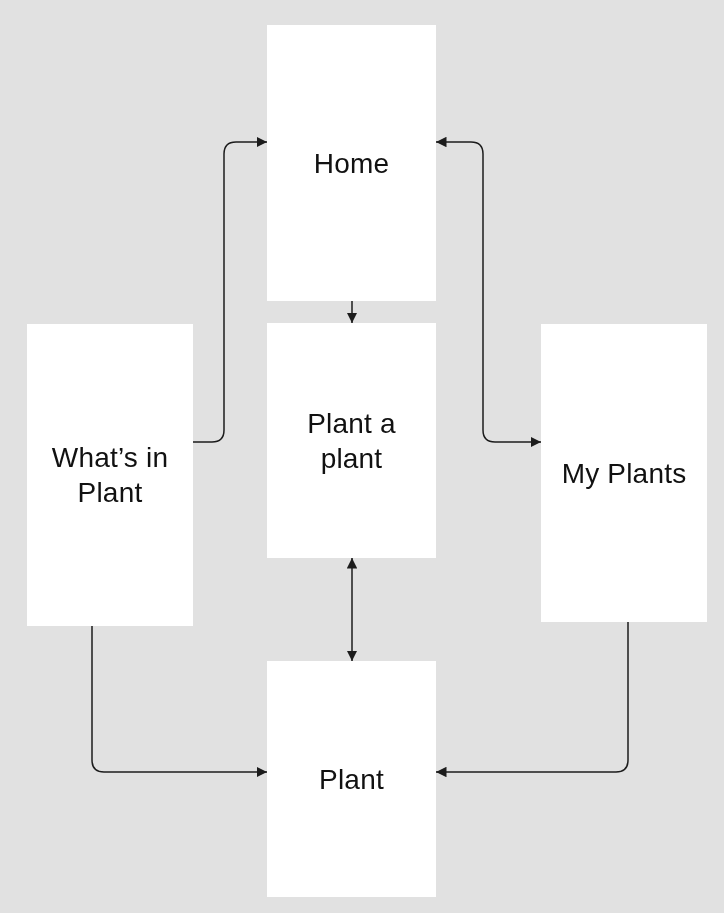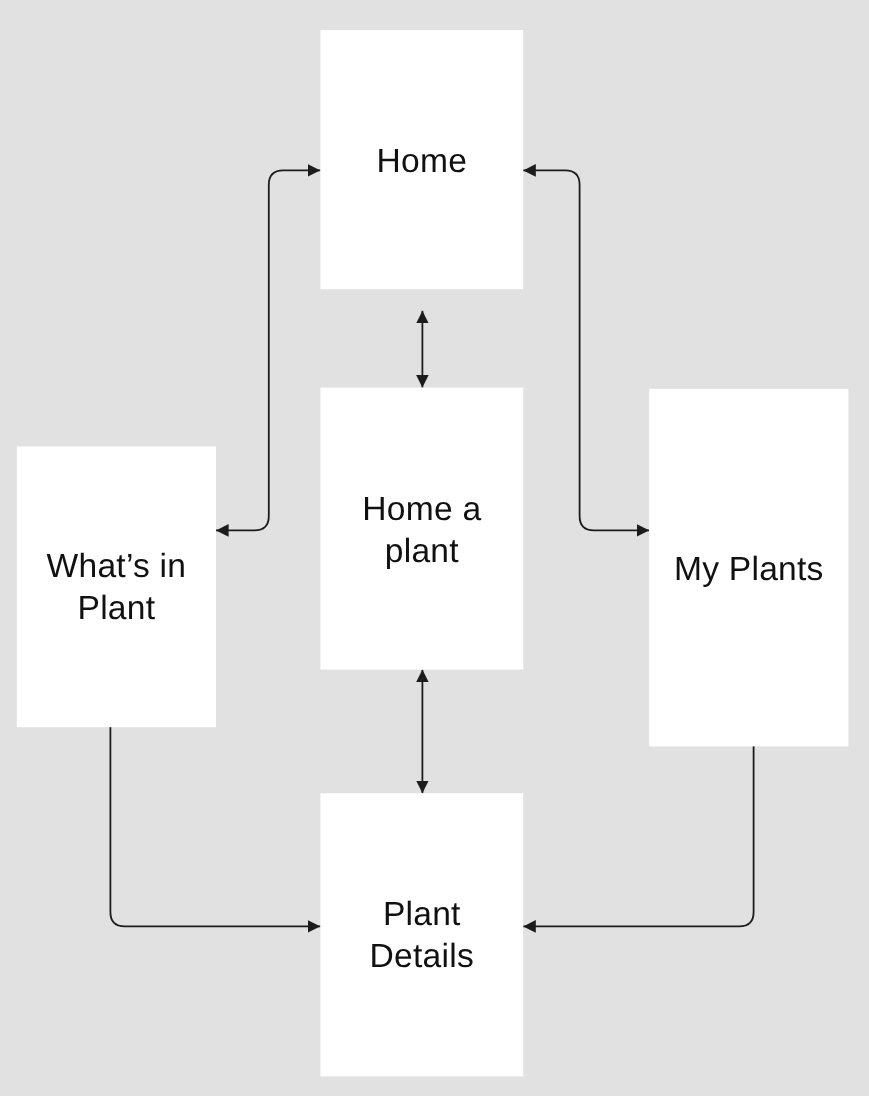--- a/index.html
+++ b/index.html
@@ -49,7 +49,7 @@
     letter-spacing: 0.2px;
   }
   .node-label span { display: block; }
-  .node-home          { left: 267px; top: 25px;  width: 169px; height: 216px; }
+  .node-home          { left: 267px; top: 25px;  width: 169px; height: 276px; }
   .node-whats-in-season { left: 14px;  top: 324px; width: 166px; height: 234px; margin-top: 48px; }
   .node-find-a-plant  { left: 267px; top: 323px; width: 169px; height: 235px; }
   .node-my-plants     { left: 541px; top: 324px; width: 166px; height: 298px; }

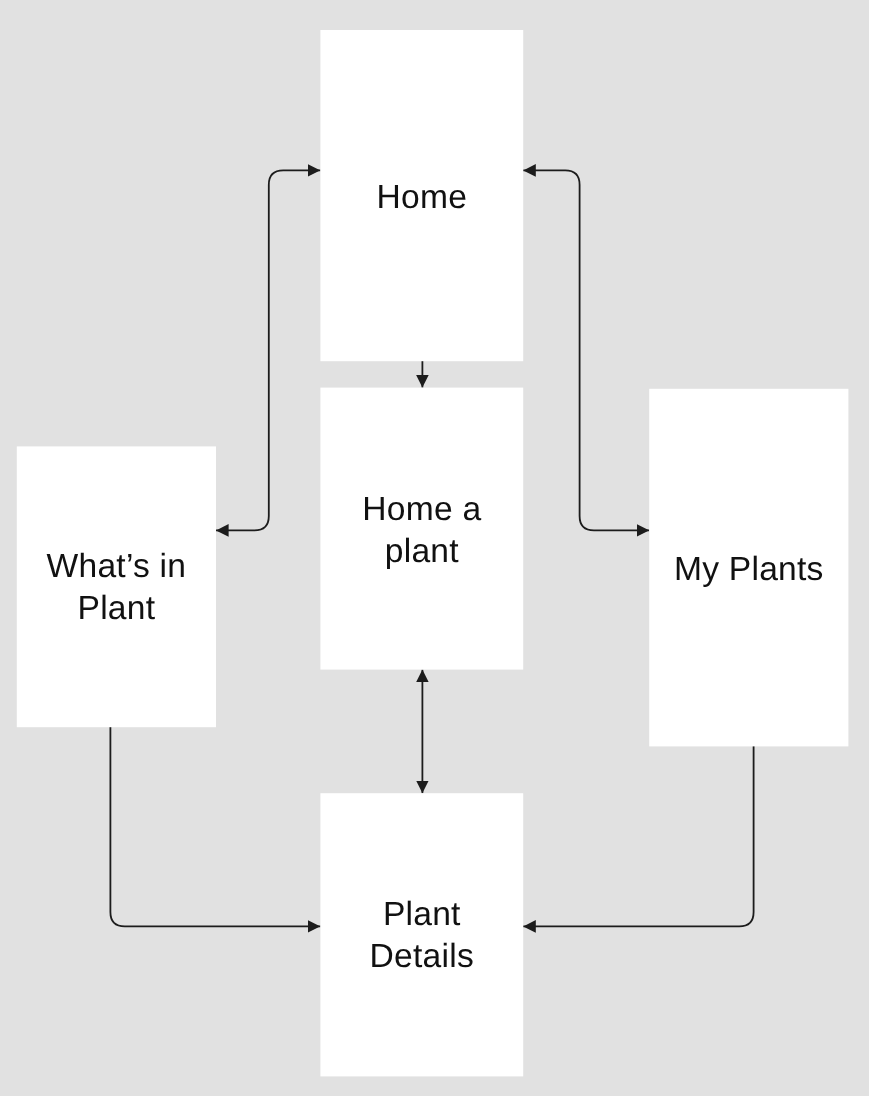--- a/index.html
+++ b/index.html
@@ -96,7 +96,7 @@
 
   <div class="node node-find-a-plant">
     <div class="node-label">
-      <span>Home a</span>
+      <span>Plant a</span>
       <span>plant</span>
     </div>
   </div>

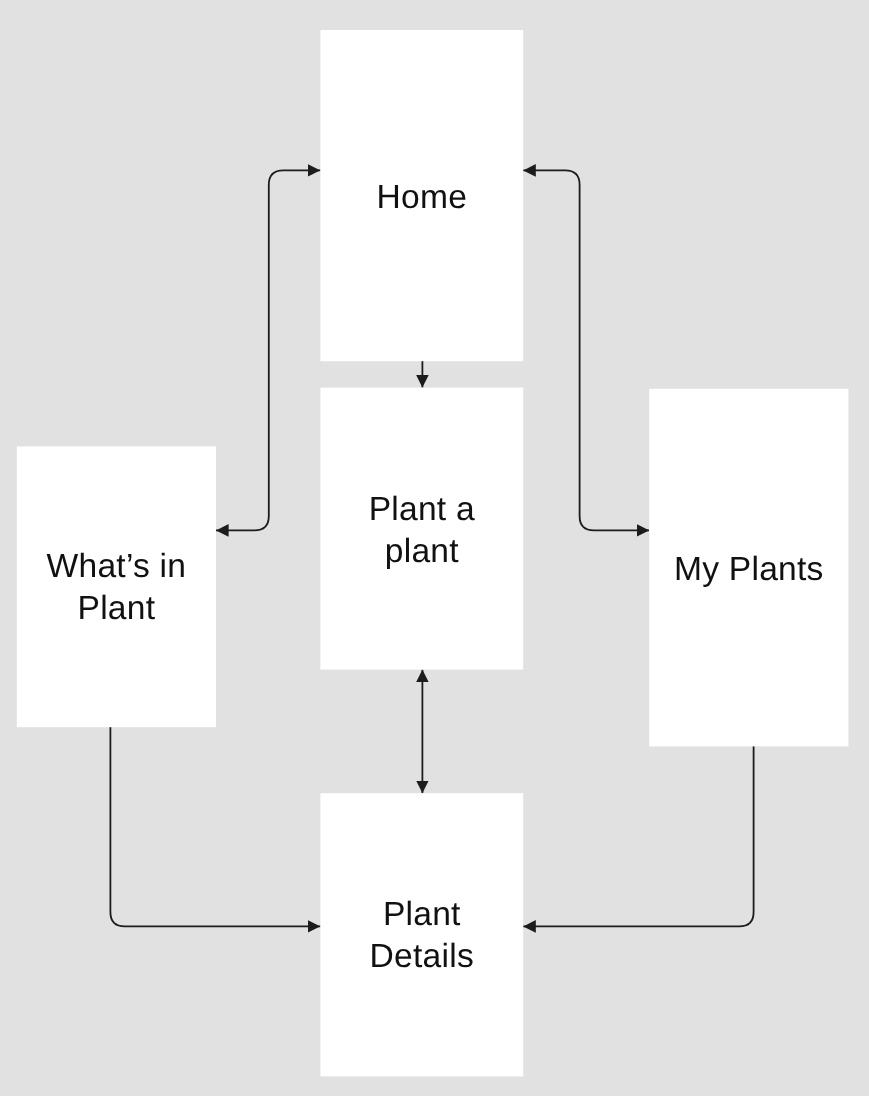--- a/index.html
+++ b/index.html
@@ -50,7 +50,7 @@
   }
   .node-label span { display: block; }
   .node-home          { left: 267px; top: 25px;  width: 169px; height: 276px; }
-  .node-whats-in-season { left: 14px;  top: 324px; width: 166px; height: 234px; margin-top: 48px; }
+  .node-whats-in-season { left: 27px;  top: 324px; width: 166px; height: 302px; }
   .node-find-a-plant  { left: 267px; top: 323px; width: 169px; height: 235px; }
   .node-my-plants     { left: 541px; top: 324px; width: 166px; height: 298px; }
   .node-plant-details { left: 267px; top: 661px; width: 169px; height: 236px; }

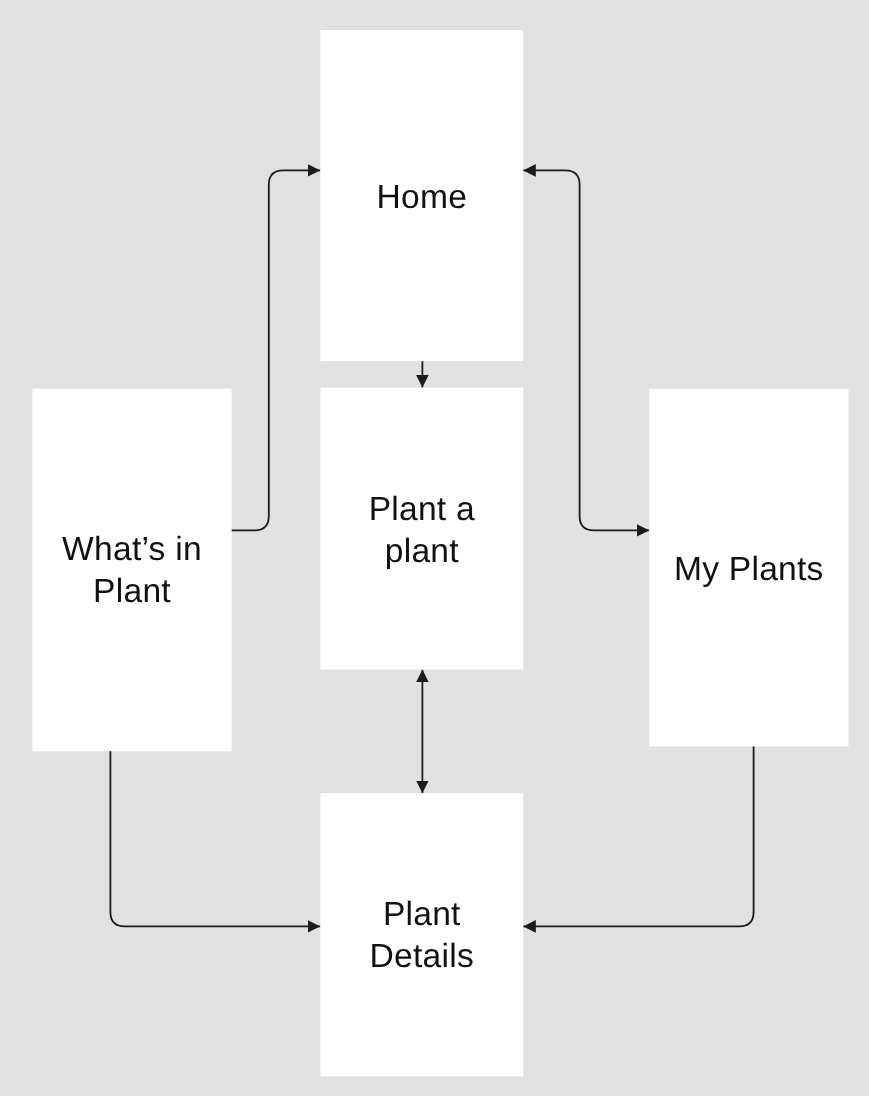--- a/index.html
+++ b/index.html
@@ -111,7 +111,6 @@
   <div class="node node-plant-details">
     <div class="node-label">
       <span>Plant</span>
-      <span>Details</span>
     </div>
   </div>
 

